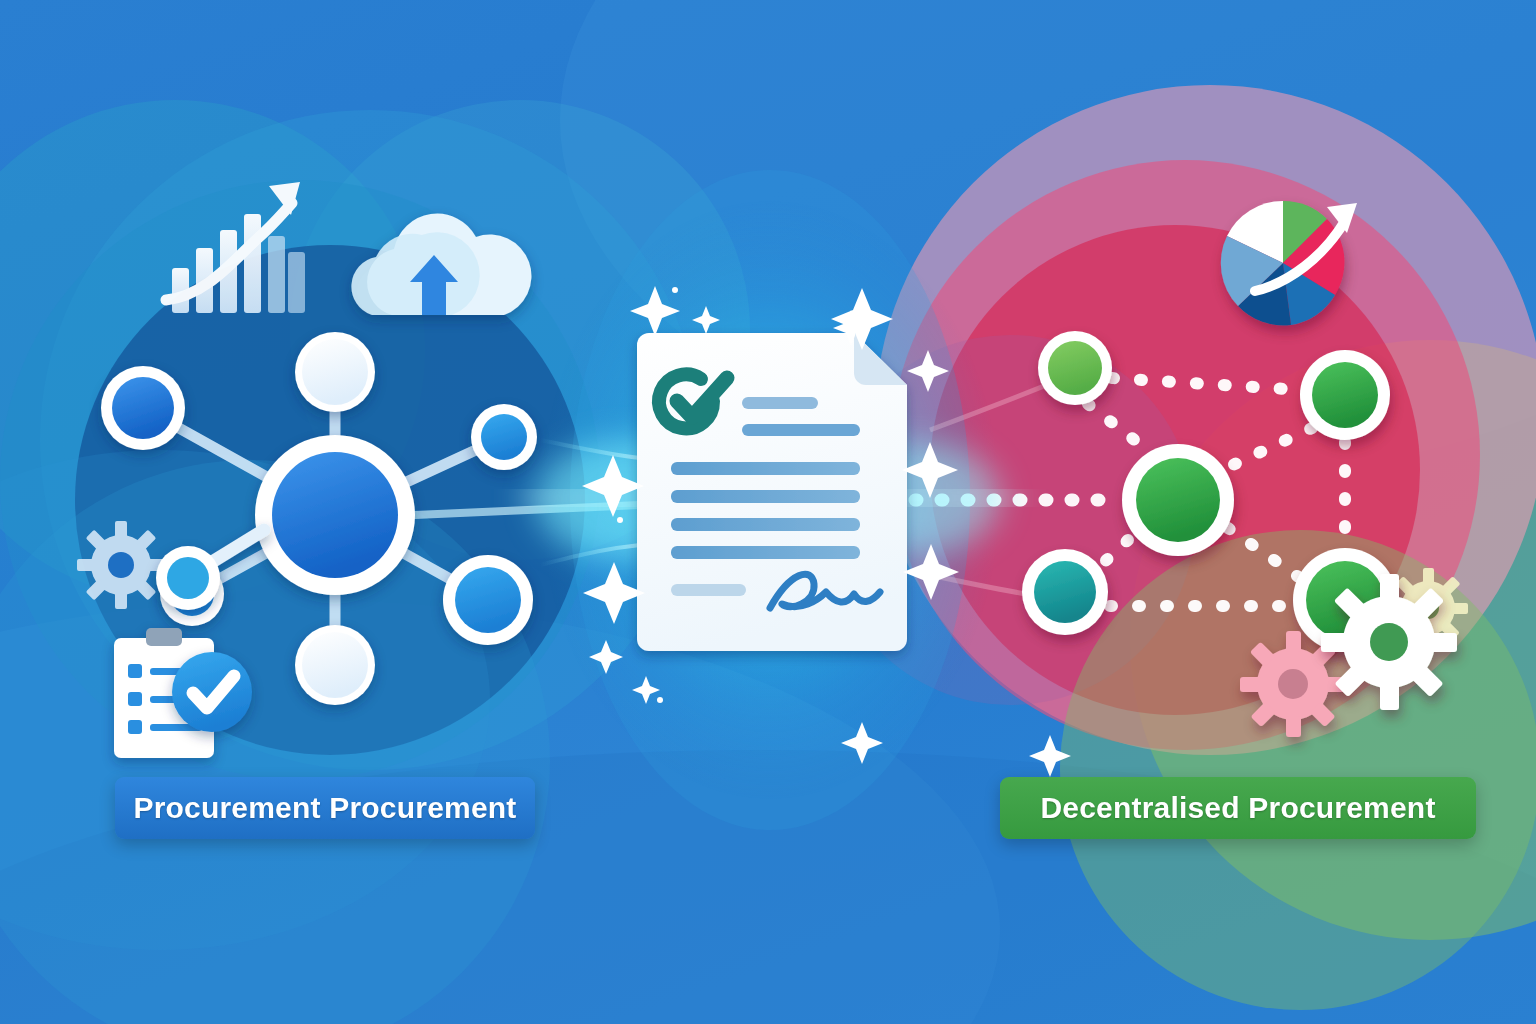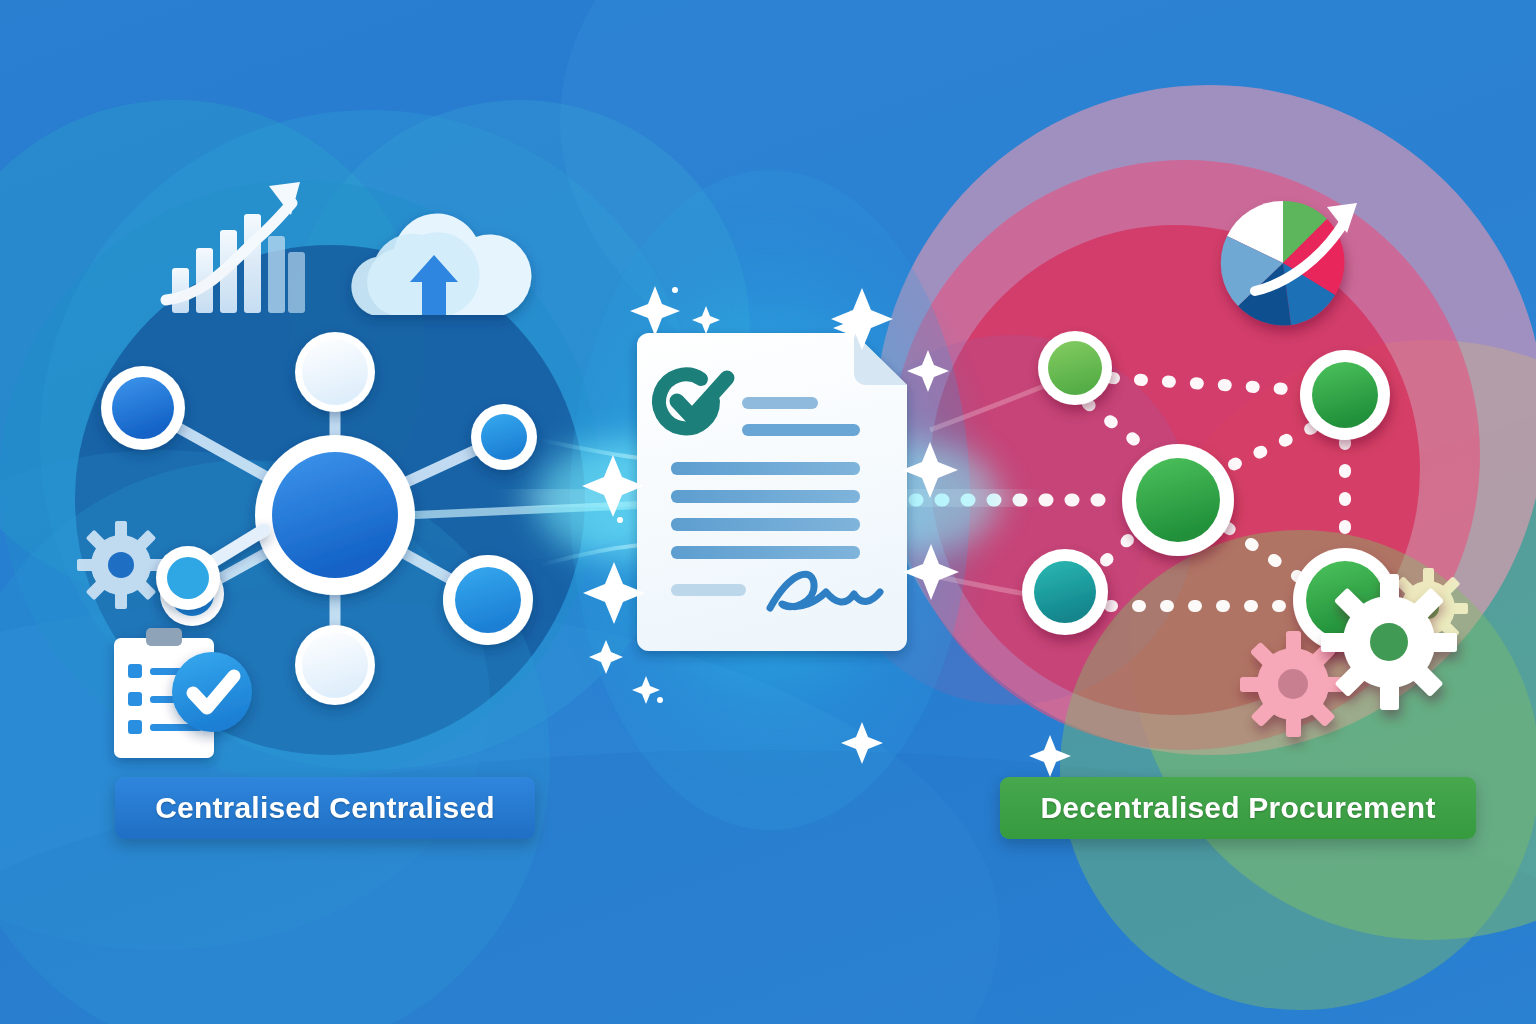--- a/index.html
+++ b/index.html
@@ -403,7 +403,7 @@
     </g>
   </svg>
 
-  <div class="chip" id="chip-left">Centralised Centralised</div>
+  <div class="chip" id="chip-left">Procurement Procurement</div>
 
   <div class="chip" id="chip-right">Decentralised Procurement</div>
 

